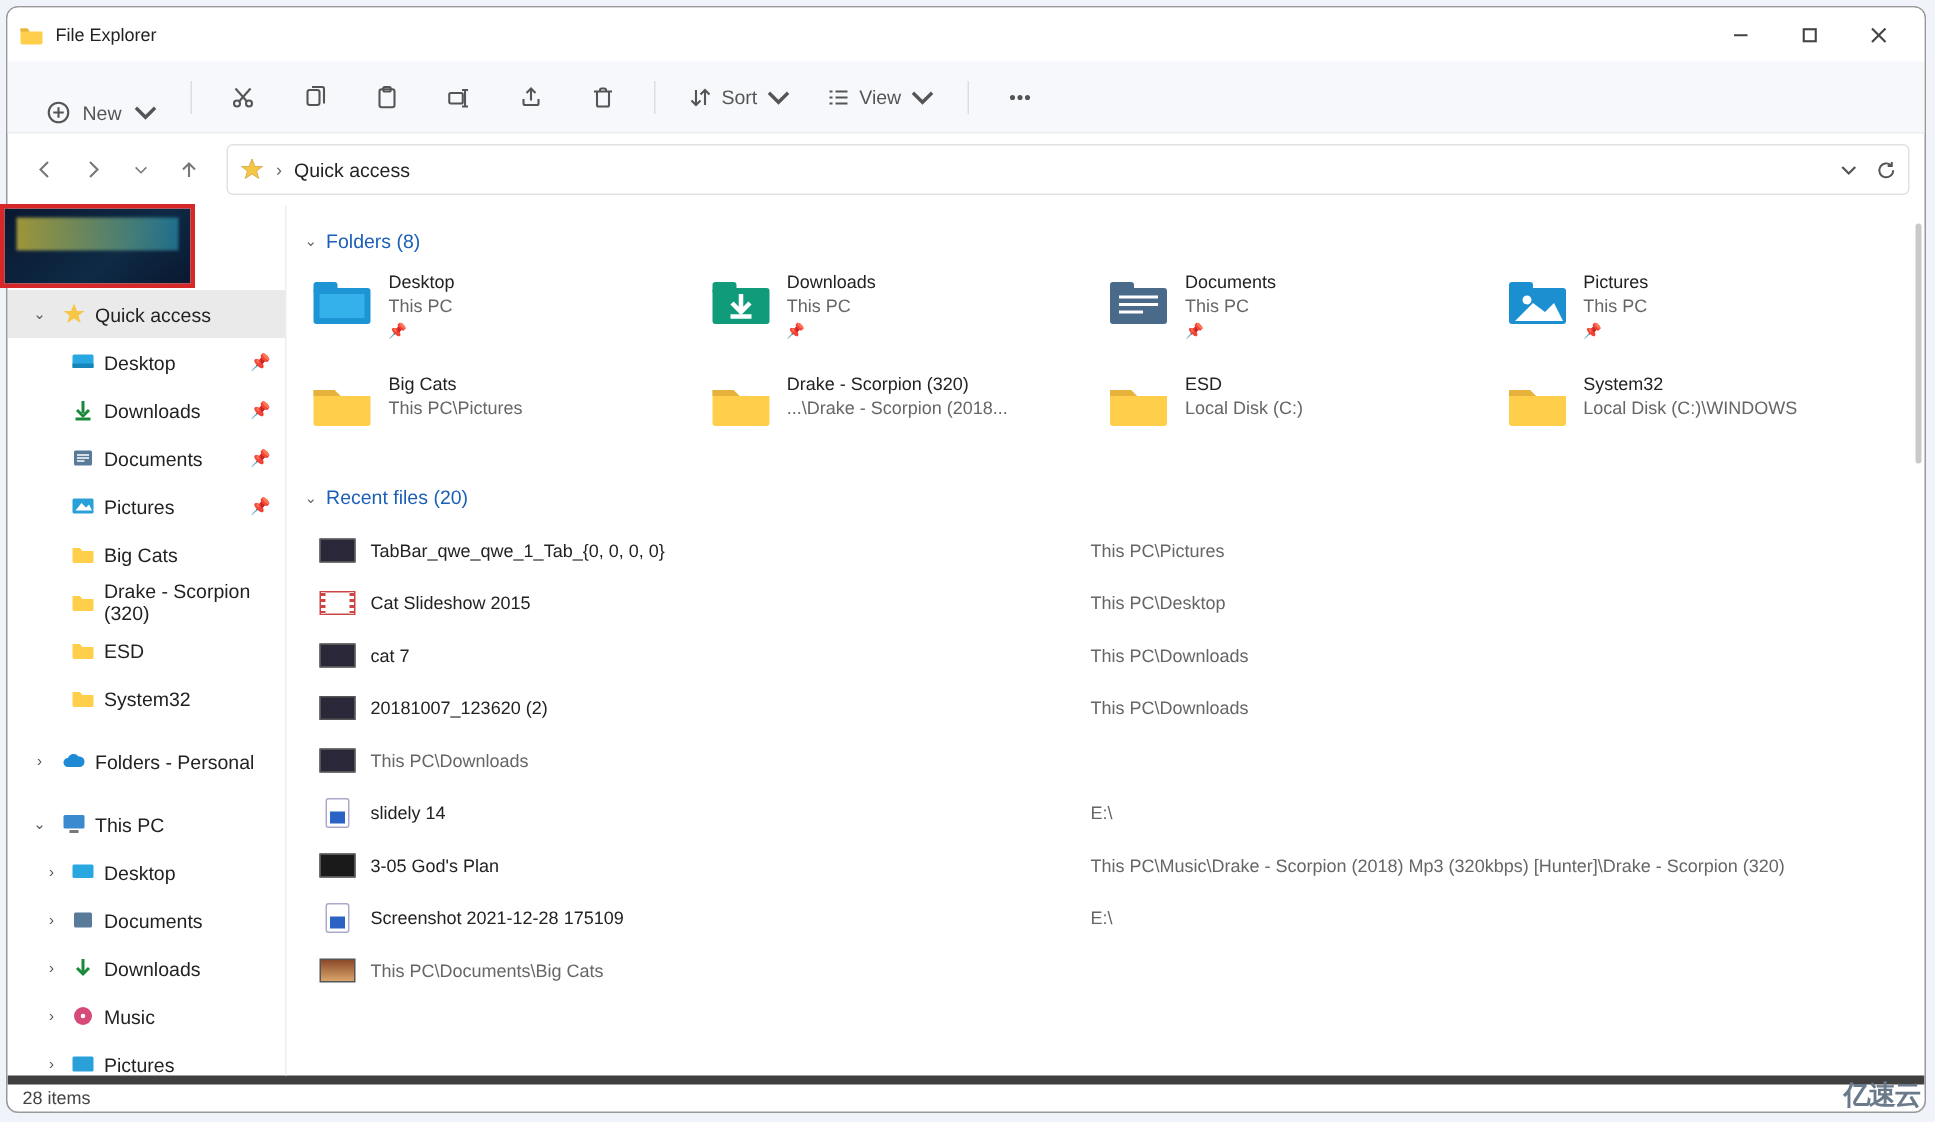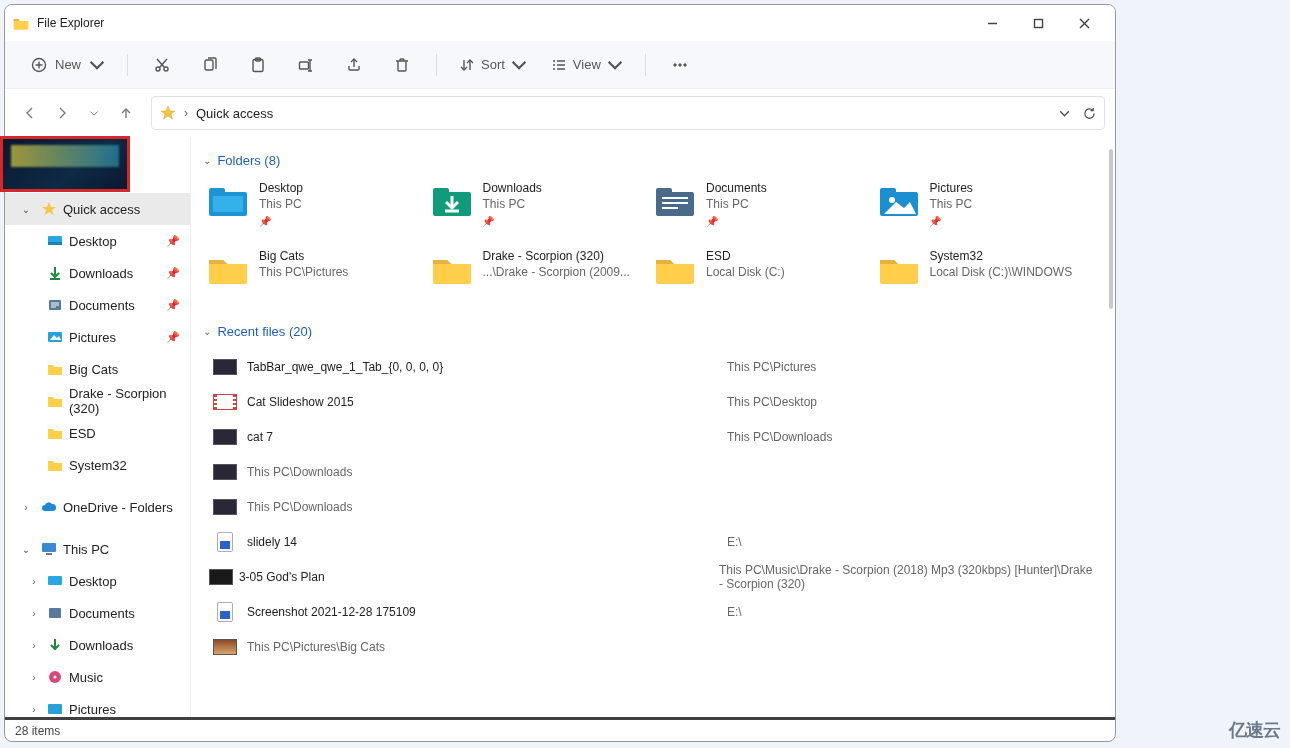--- a/index.html
+++ b/index.html
@@ -5,7 +5,7 @@
 * { margin: 0; padding: 0; box-sizing: border-box; font-family: "Segoe UI", sans-serif; }
 body { width: 1290px; height: 748px; background: #f0f4fa; color: #111; overflow: hidden; position: relative; }
 
-.window { width: 1112px; height: 738px; margin: 4px; background: #fff; border: 1px solid #999; border-radius: 8px; display: flex; flex-direction: column; overflow: hidden; }
+.window { width: 1280px; height: 738px; margin: 4px; background: #fff; border: 1px solid #999; border-radius: 8px; display: flex; flex-direction: column; overflow: hidden; }
 
 .titlebar { height: 36px; display: flex; align-items: center; padding: 0 8px; background: #fff; }
 .titlebar .folder-icon { width: 16px; height: 14px; margin-right: 8px; }

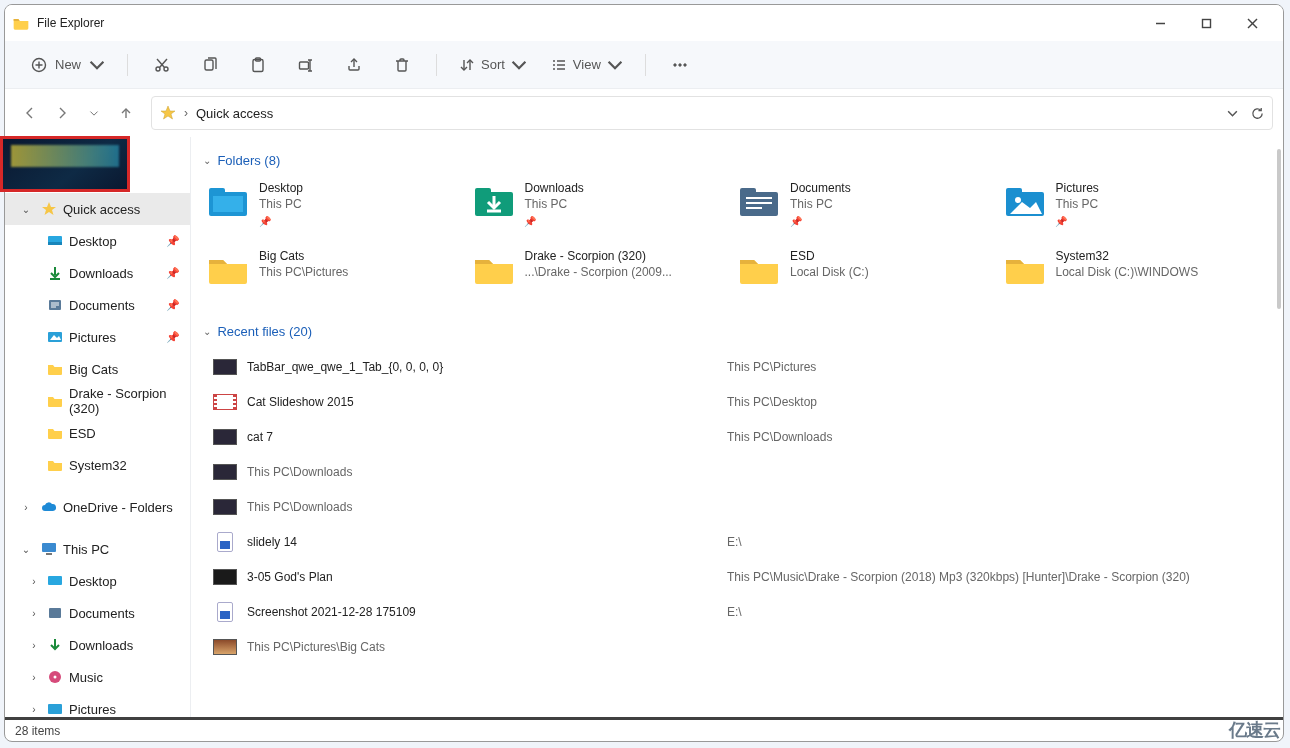--- a/index.html
+++ b/index.html
@@ -19,7 +19,7 @@
 .tb-btn.icononly { width: 40px; padding: 0; }
 .tb-sep { width: 1px; height: 22px; background: #ddd; margin: 0 6px; }
 .tb-btn svg { width: 16px; height: 16px; stroke: #555; }
-.tb-new { gap: 8px; }
+.tb-new { gap: 8px; align-items: flex-end; }
 .tb-chev { width: 10px; height: 10px; }
 
 .navbar { height: 48px; display: flex; align-items: center; padding: 0 10px; gap: 10px; }

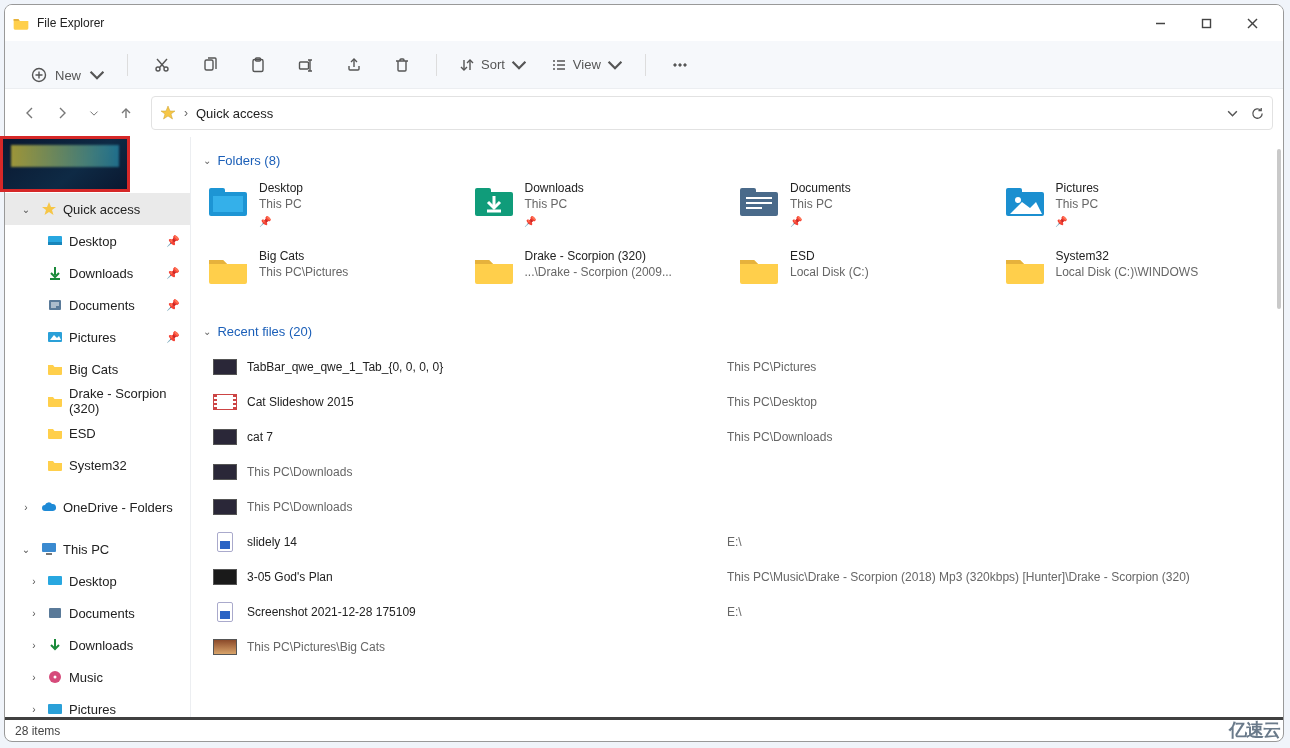--- a/index.html
+++ b/index.html
@@ -491,7 +491,7 @@
             </svg>
        <div class="fi-text">
          <span class="fi-name">Drake - Scorpion (320)</span>
-         <span class="fi-sub">...\Drake - Scorpion (2009...</span>
+         <span class="fi-sub">...\Drake - Scorpion (2018...</span>
 
        </div>
      </div>

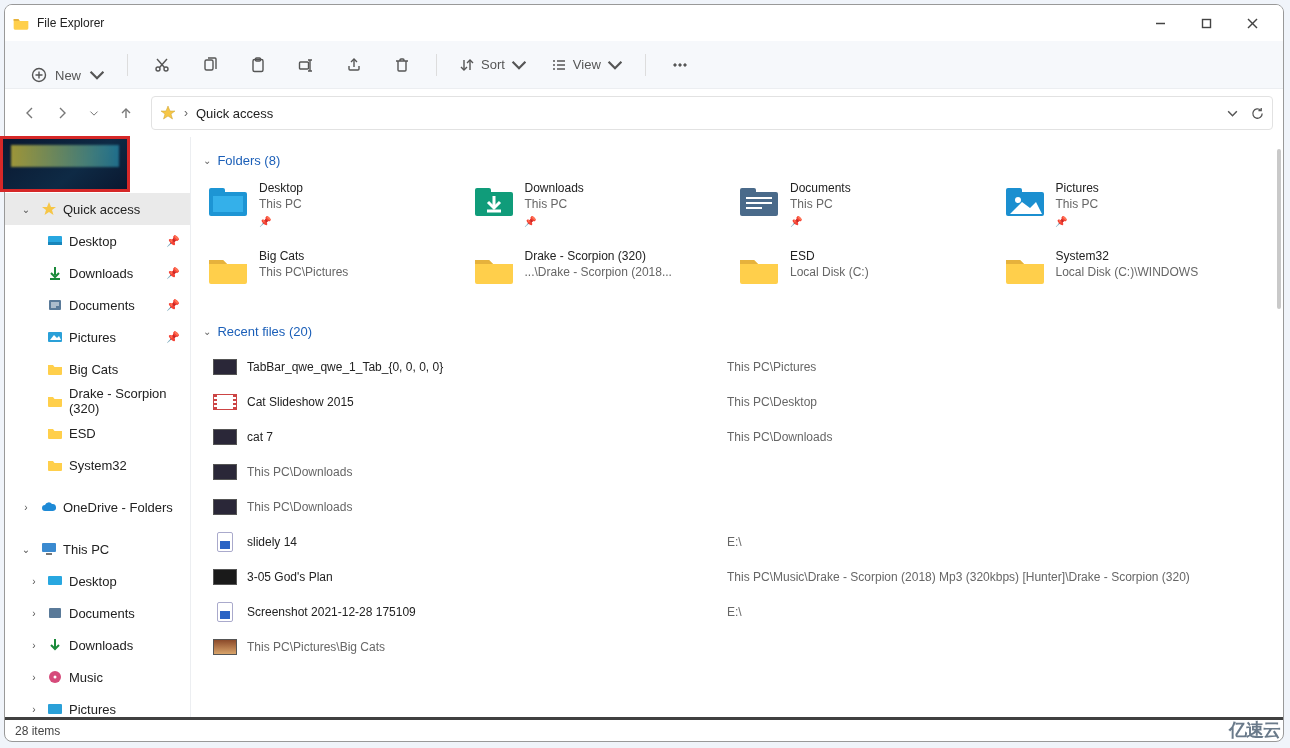--- a/index.html
+++ b/index.html
@@ -550,6 +550,7 @@
        <div class="fr-icon">
               <div class="thumb"></div>
             </div>
+       <div class="fr-name">20181007_123620 (2)</div>
        <div class="fr-path">This PC\Downloads</div>
      </div>
           <div class="file-row">

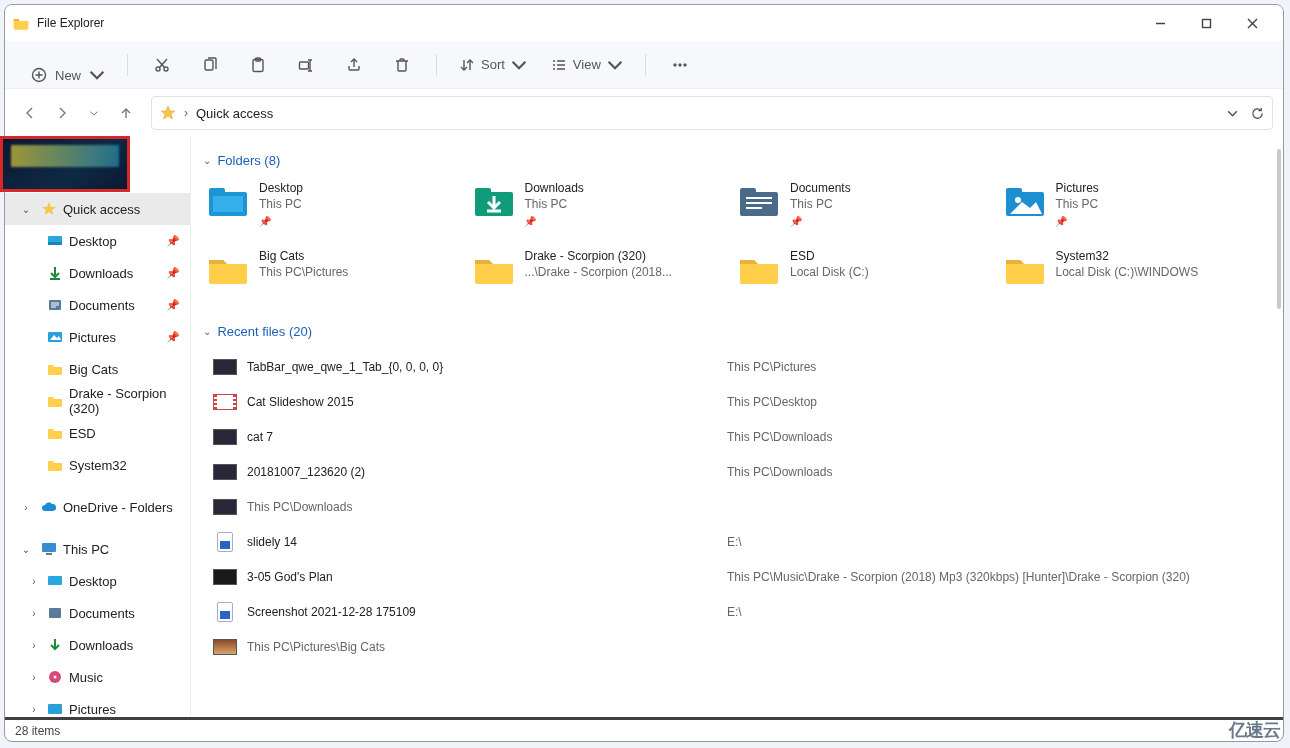--- a/index.html
+++ b/index.html
@@ -347,7 +347,7 @@
               <path d="M4 10 a3 3 0 0 1 0-6 a4 4 0 0 1 7 -1 a3 3 0 0 1 1 7 z" fill="#1e8ad6"></path>
             </svg>
           </span>
-          <span>OneDrive - Folders</span>
+          <span>Folders - Personal</span>
         </div>
 
       <div class="tree-group-gap"></div>

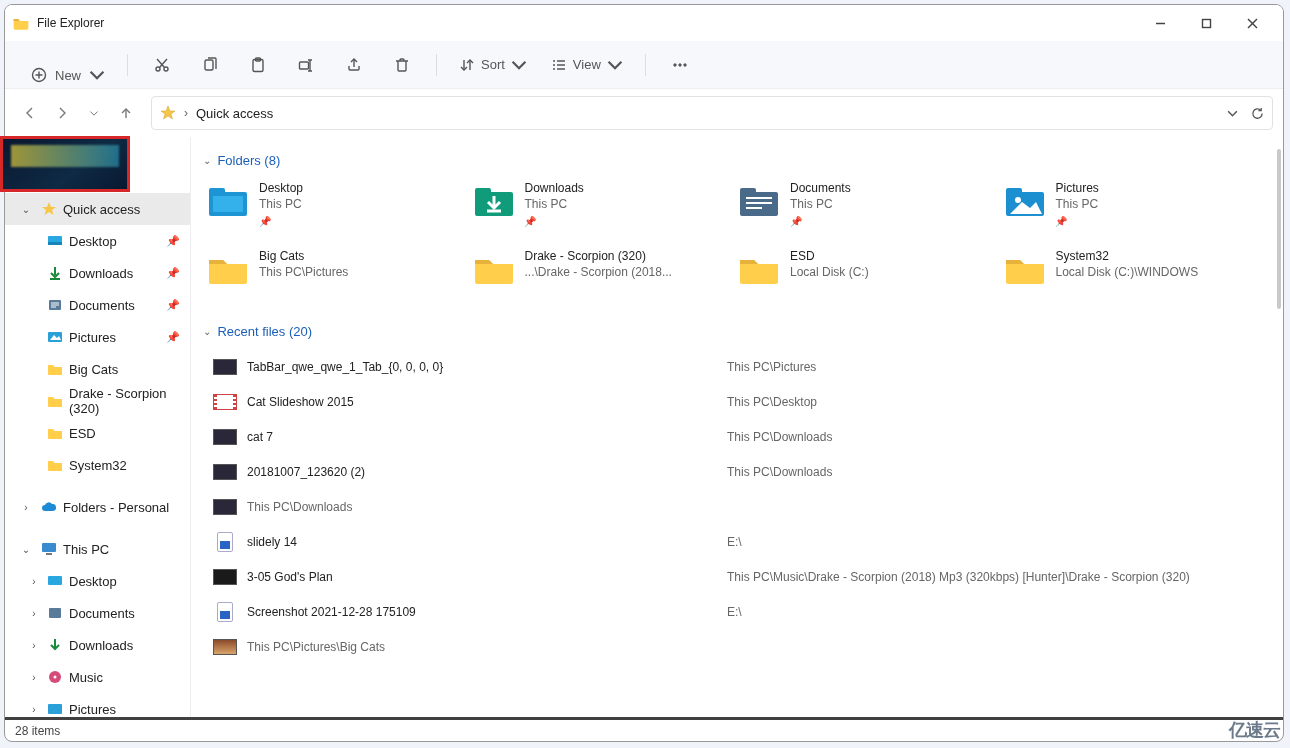--- a/index.html
+++ b/index.html
@@ -584,7 +584,7 @@
        <div class="fr-icon">
               <div class="thumb shoe"></div>
             </div>
-       <div class="fr-path">This PC\Pictures\Big Cats</div>
+       <div class="fr-path">This PC\Documents\Big Cats</div>
      </div>
         </div>
     </div>

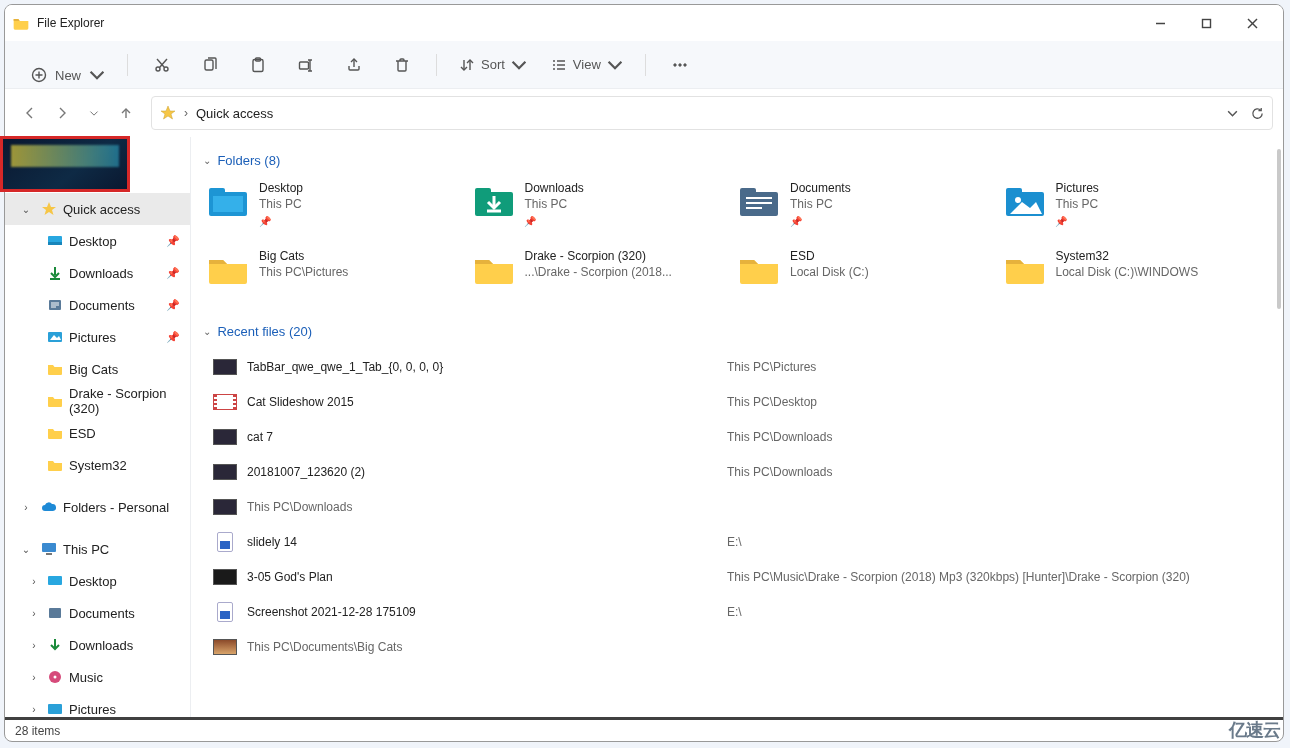--- a/index.html
+++ b/index.html
@@ -72,7 +72,7 @@
 .fr-name { flex: 0 0 480px; color: #222; }
 .fr-path { color: #666; }
 
-.statusbar { height: 24px; border-top: 3px solid #404040; display: flex; align-items: center; padding: 0 10px; font-size: 12px; color: #444; }
+.statusbar { height: 24px; border-top: 6px solid #404040; display: flex; align-items: center; padding: 0 10px; font-size: 12px; color: #444; }
 
 .overlay-thumb { position: absolute; left: 0; top: 136px; width: 130px; height: 56px; border: 3px solid #d62828; background: linear-gradient(140deg,#0a1830 0%,#0e2a45 60%,#0a1830 100%); z-index: 50; }
 .overlay-thumb::after { content:''; position:absolute; left:8px; top:6px; right:8px; height:22px; background: linear-gradient(90deg, rgba(255,230,60,0.6), rgba(60,220,255,0.4)); filter: blur(1px); }

